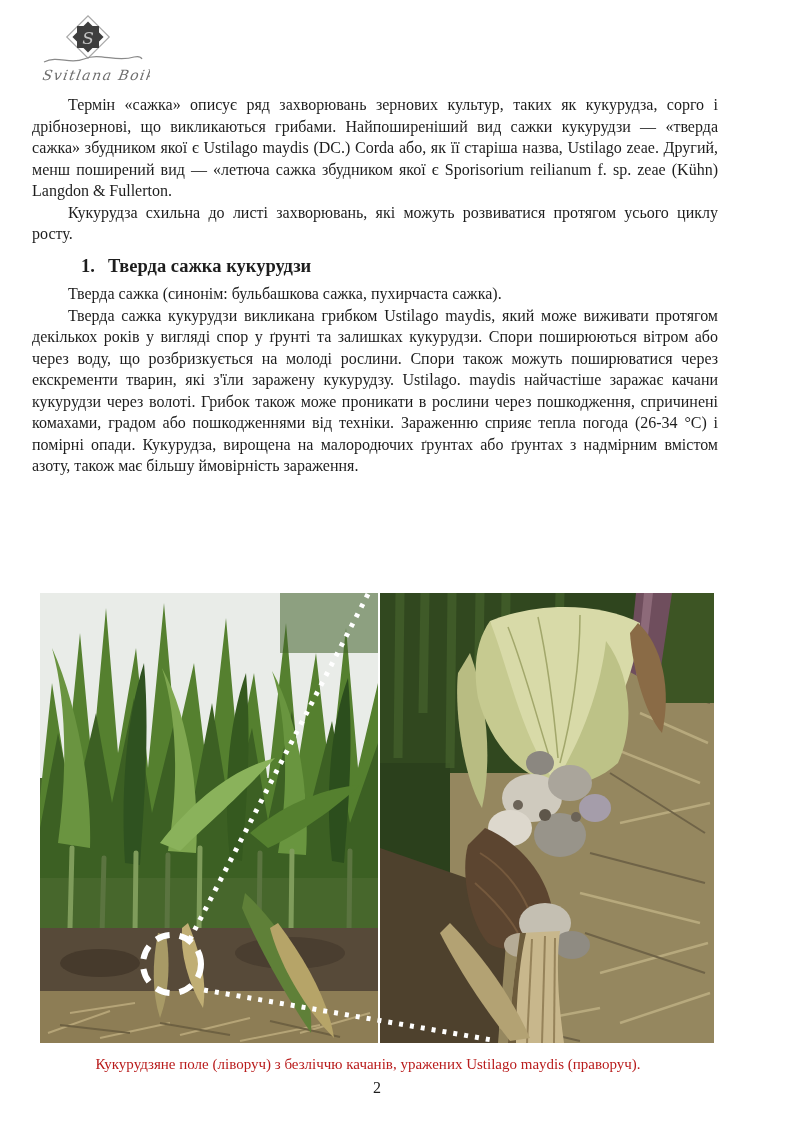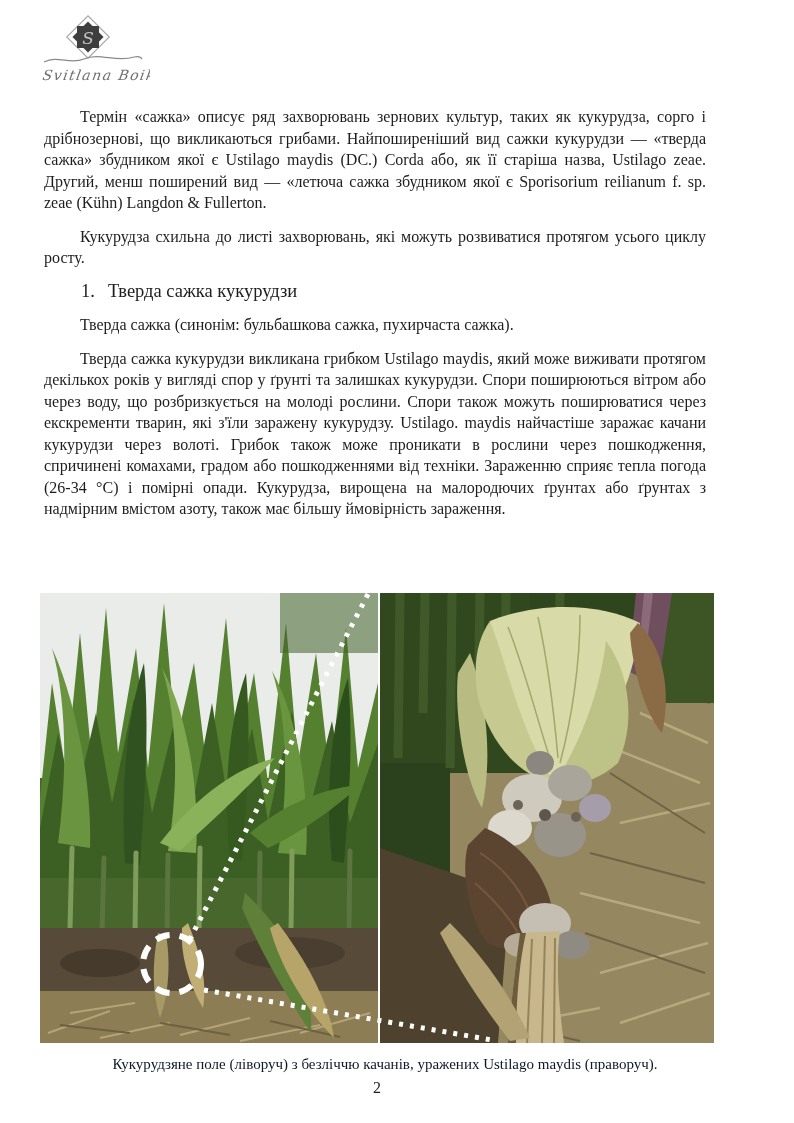--- a/index.html
+++ b/index.html
@@ -20,7 +20,7 @@
     text-align:justify;
     hyphens:none;
   }
-  .content p{margin:12px;text-indent:36px;}
+  .content p{margin:0;text-indent:36px;}
   .heading{
     margin:11px 0 6px 0;
     padding-left:49px;

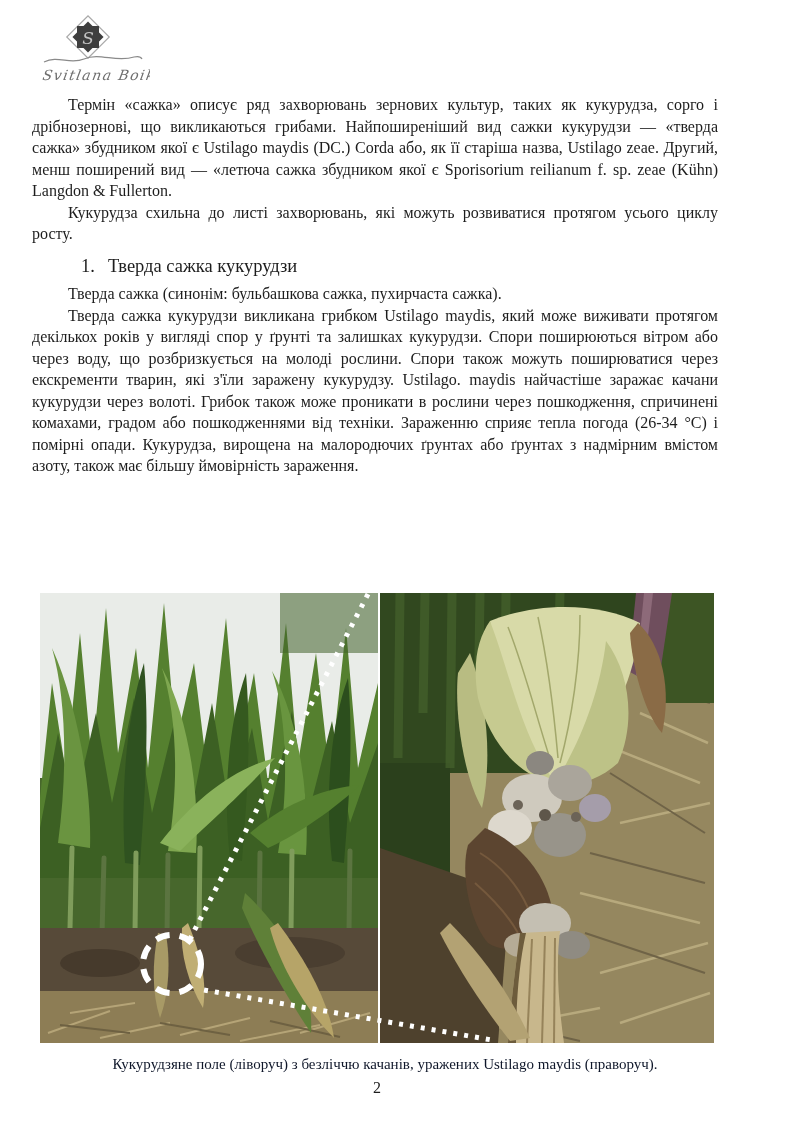--- a/index.html
+++ b/index.html
@@ -24,7 +24,7 @@
   .heading{
     margin:11px 0 6px 0;
     padding-left:49px;
-    font-size:18.5px;font-weight:400;
+    font-size:18.5px;font-weight:700;
     text-align:left;text-indent:0;
   }
   .h-num{margin-right:13px;}

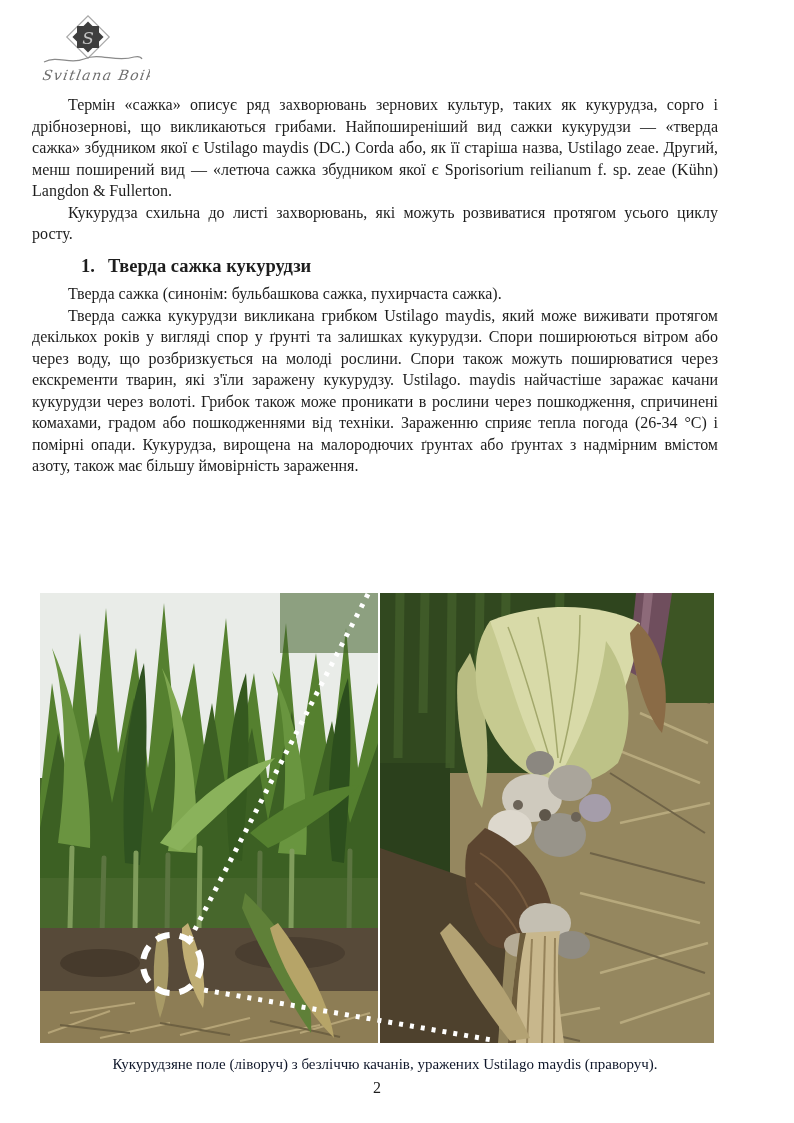--- a/index.html
+++ b/index.html
@@ -33,8 +33,8 @@
   .figure{position:absolute;left:40px;top:593px;width:674px;height:450px;}
   .figure svg{display:block;}
   .caption{
-    position:absolute;left:48px;top:1056px;width:674px;
-    text-align:center;font-size:15px;color:#0f172a;
+    position:absolute;left:31px;top:1056px;width:674px;
+    text-align:center;font-size:15px;color:#b91c1c;
   }
   .pagenum{
     position:absolute;left:40px;top:1079px;width:674px;

